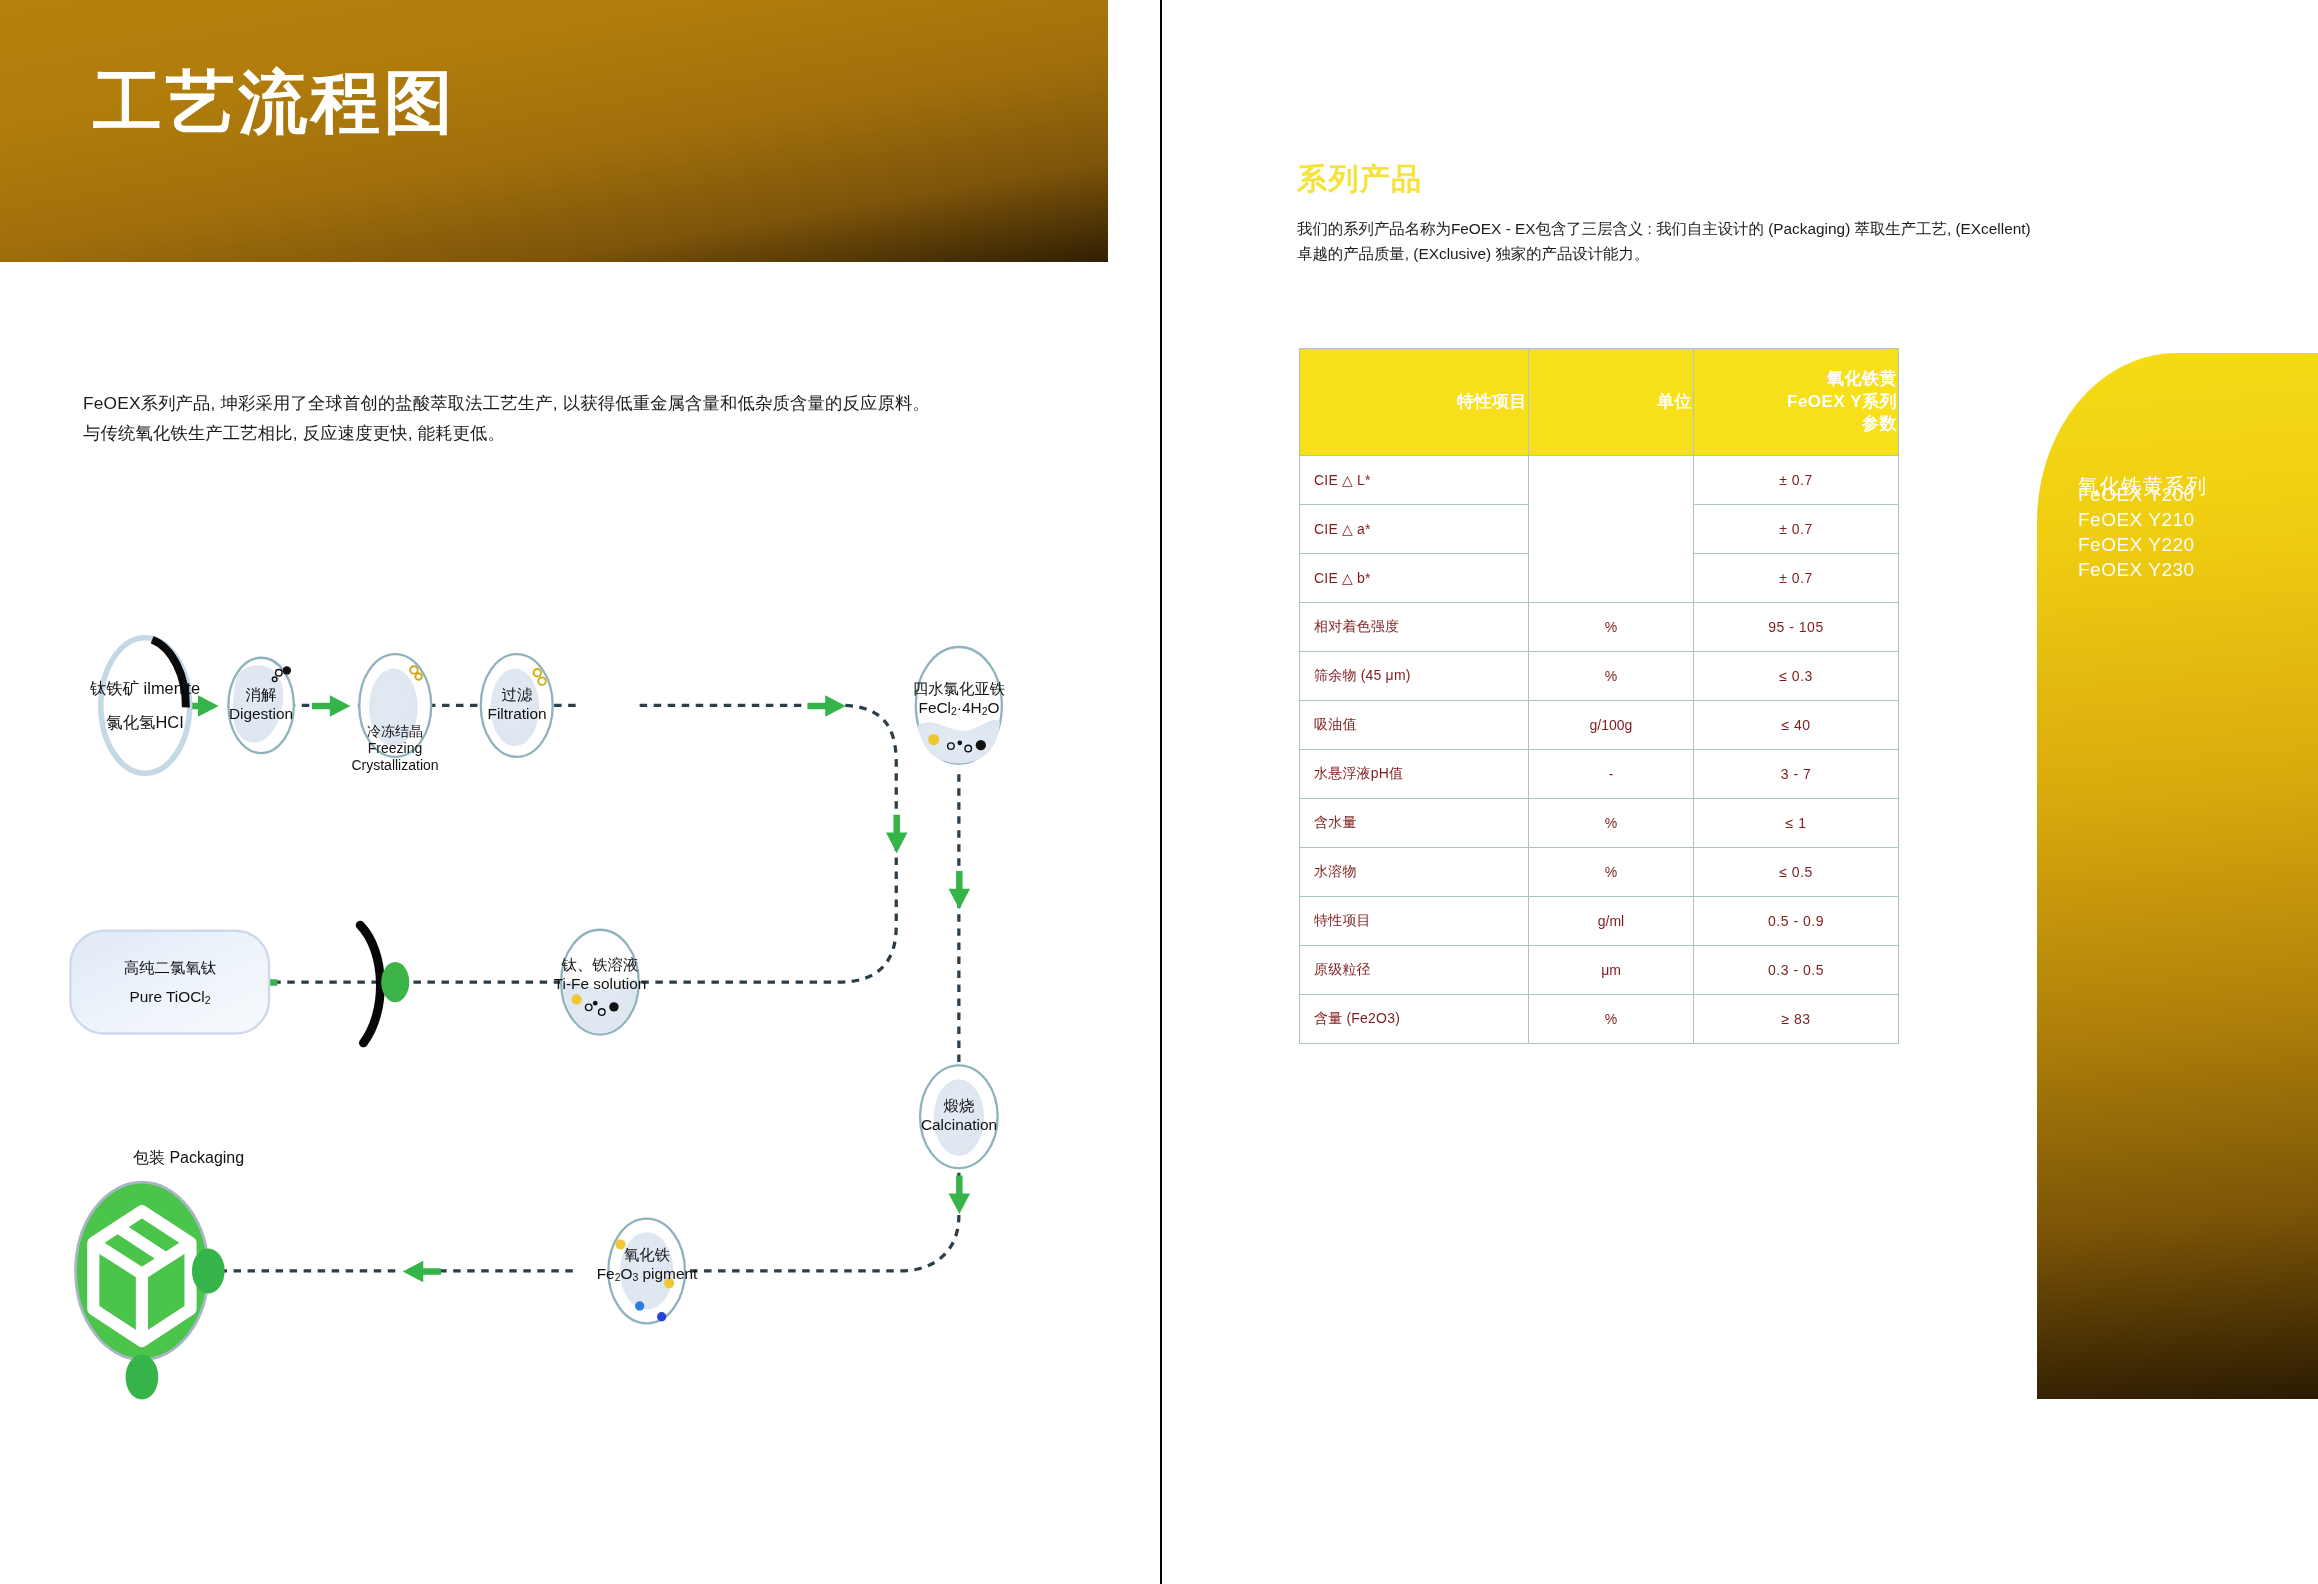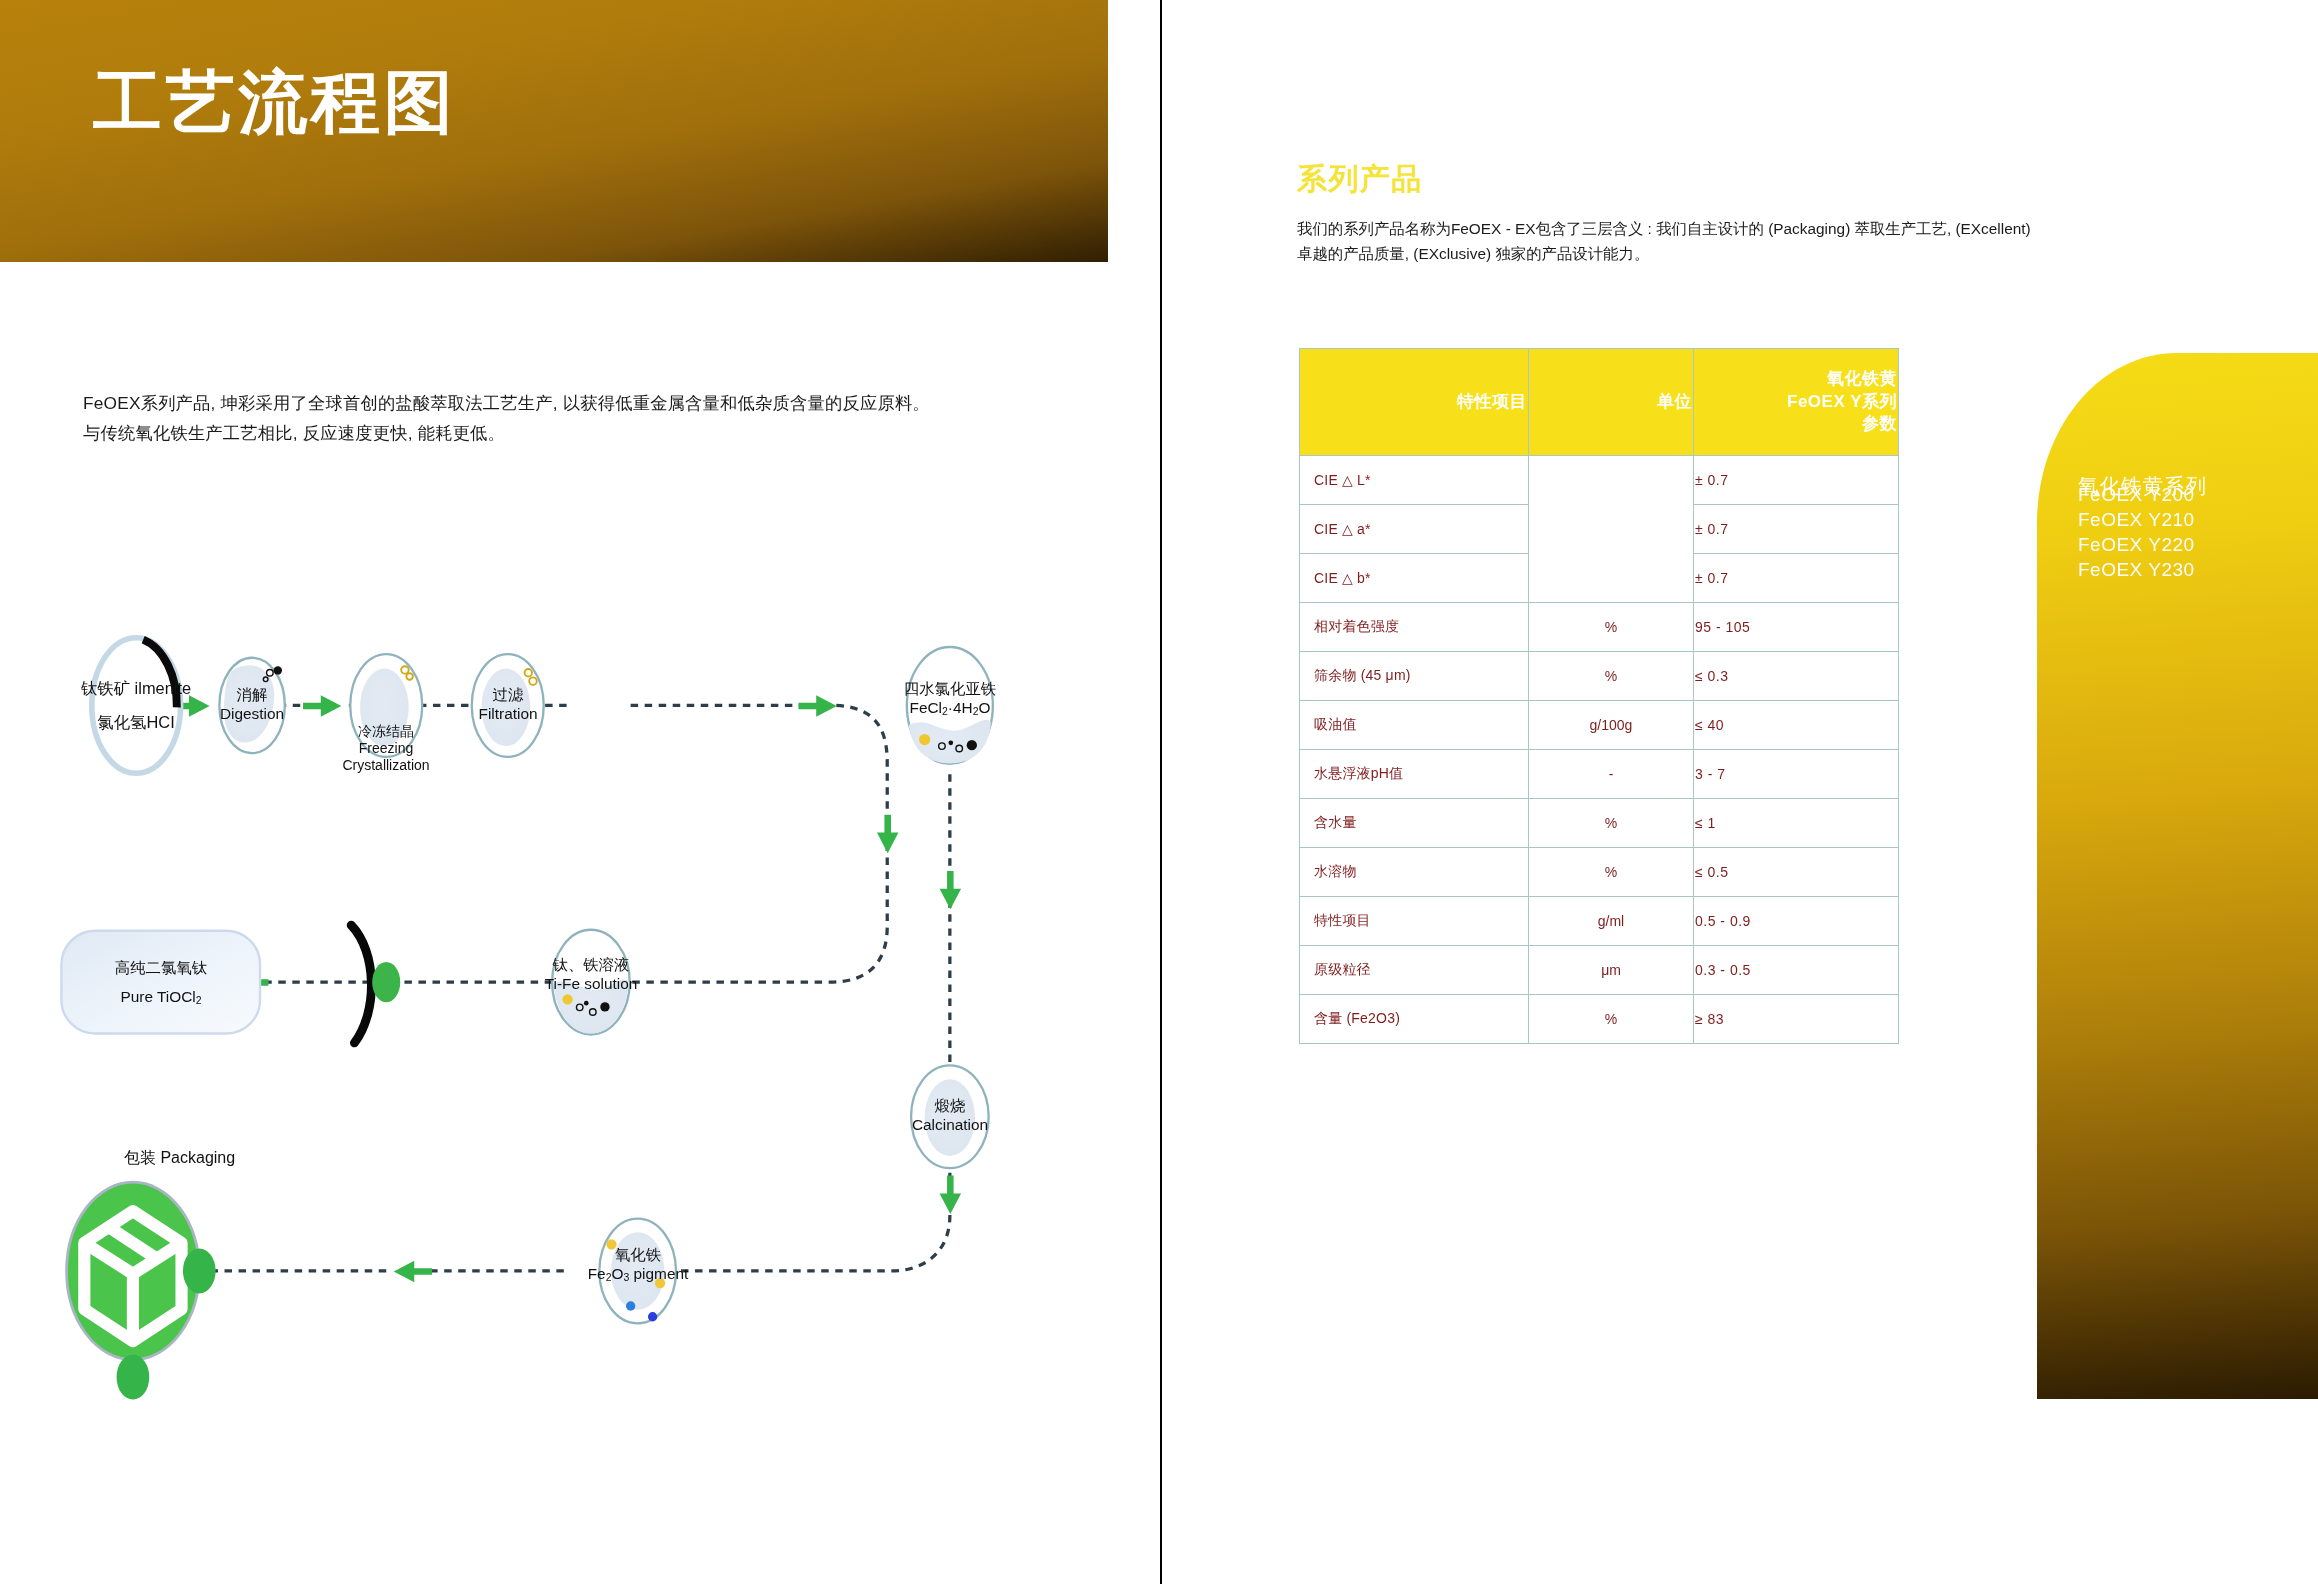--- a/index.html
+++ b/index.html
@@ -93,7 +93,7 @@
   }
   .spec-table td.item{text-align:left;padding-left:14px;letter-spacing:0.2px;}
   .spec-table td.unit{text-align:center;}
-  .spec-table td.val{text-align:left;letter-spacing:0.5px;}
+  .spec-table td.val{text-align:center;letter-spacing:0.5px;}
   .spec-table td.blank{border-top:none;border-bottom:none;}
 
   

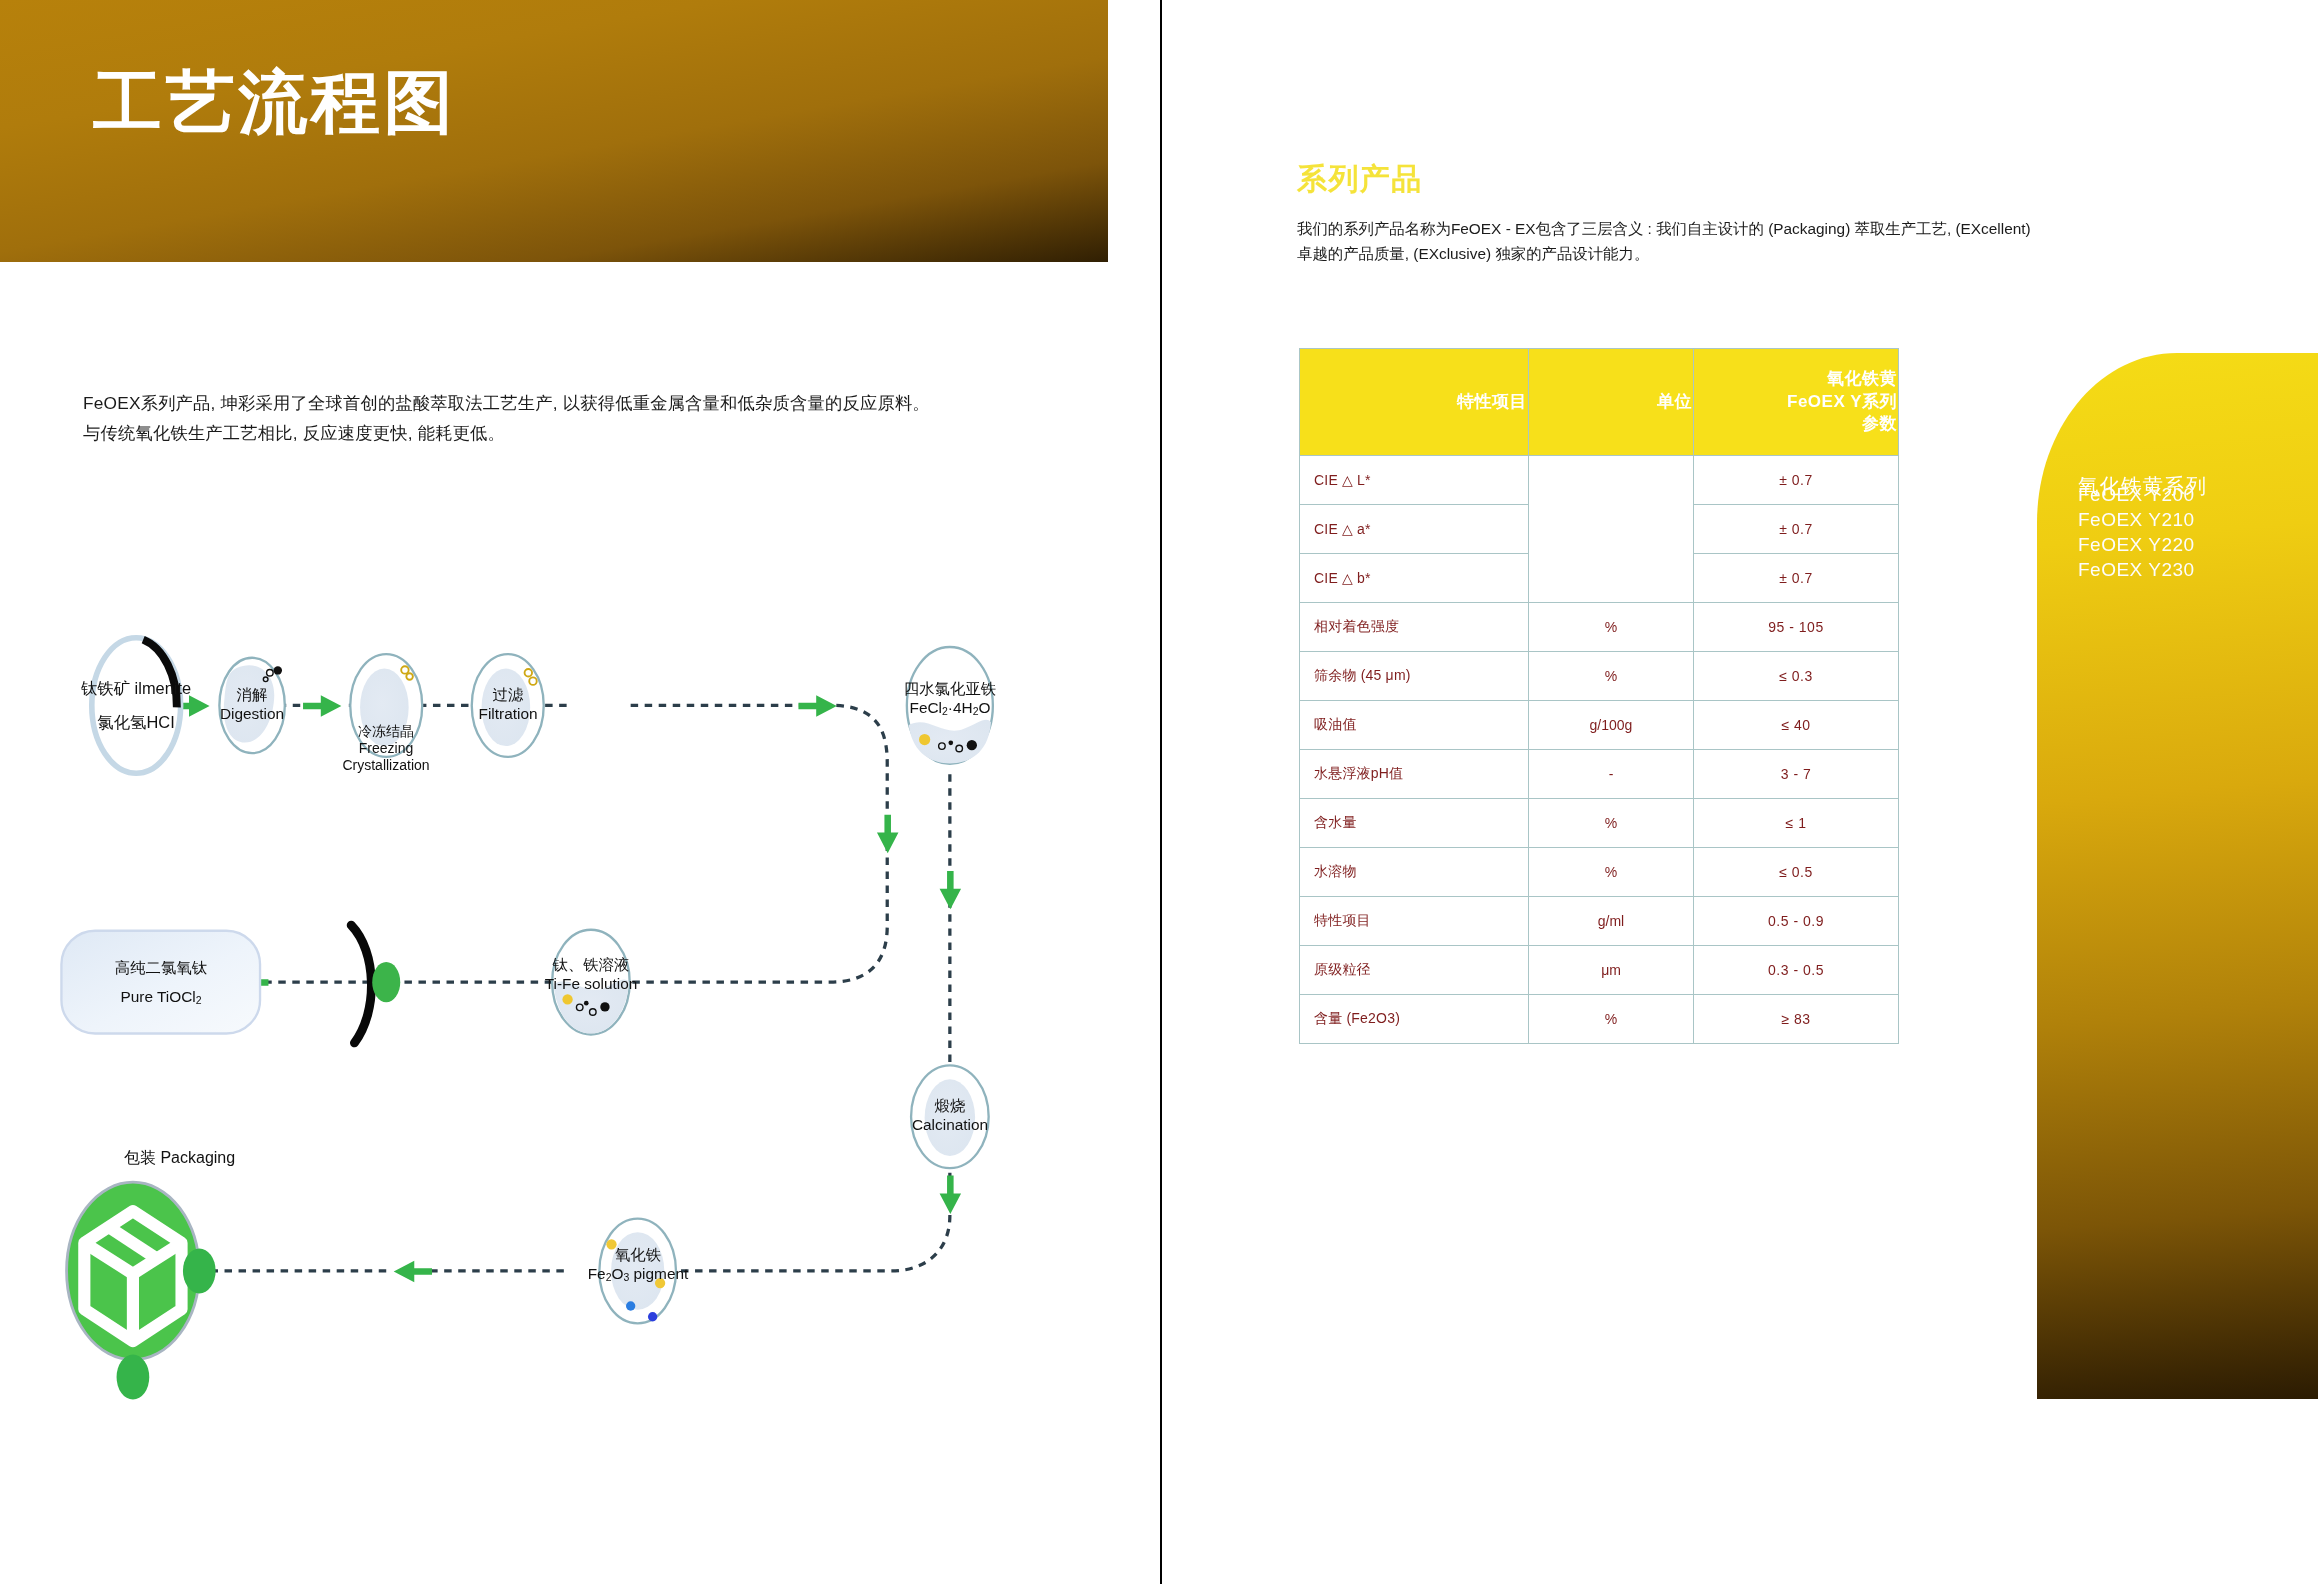--- a/index.html
+++ b/index.html
@@ -40,7 +40,7 @@
   }
 
   
-  .flow{position:absolute;left:3px;top:608px;width:1131px;height:795px;}
+  .flow{position:absolute;left:12px;top:608px;width:1131px;height:795px;}
   .flow svg{position:absolute;left:0;top:0;}
 
   .node-label{

